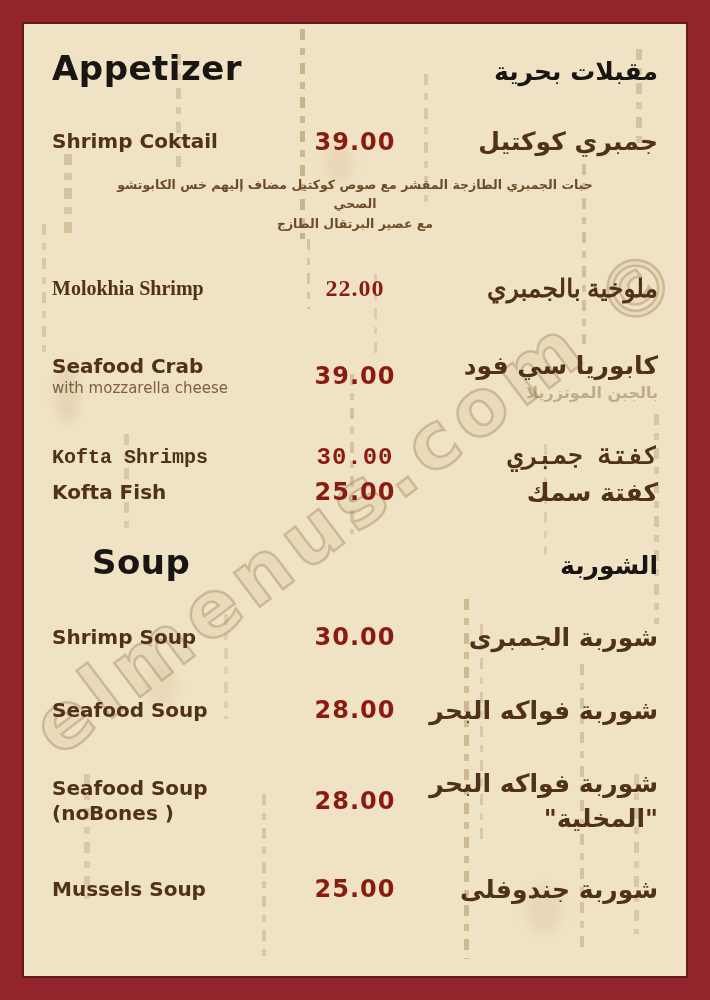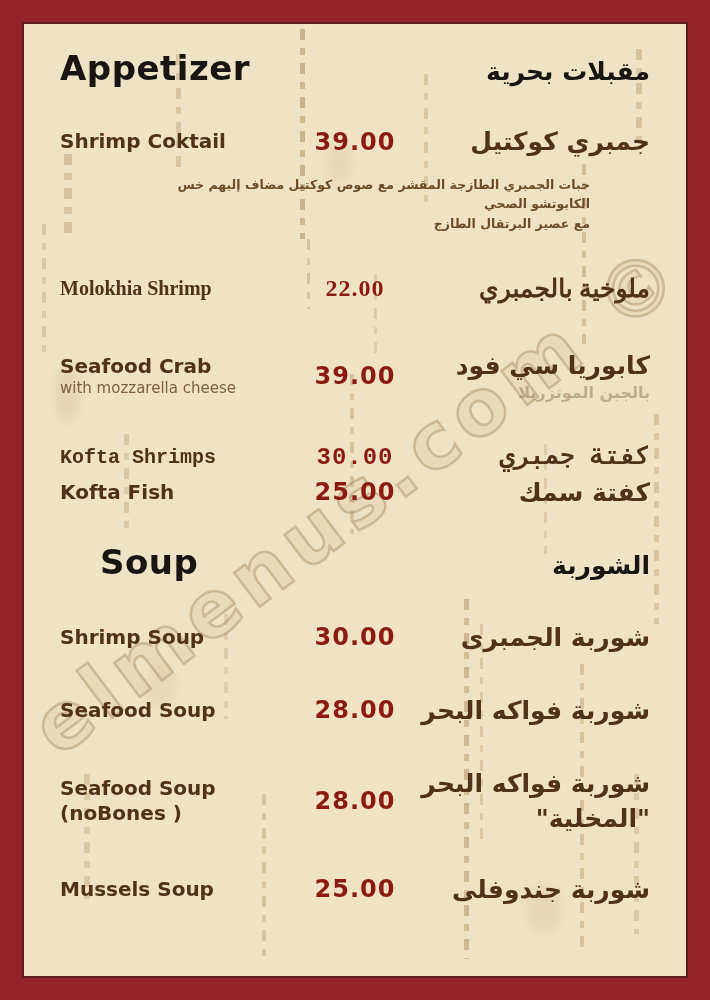--- a/index.html
+++ b/index.html
@@ -21,7 +21,7 @@
   }
   .paper-inner{
     position:relative;
-    padding:20px 36px;
+    padding:20px 28px;
     height:100%;
     box-sizing:border-box;
     z-index:3;

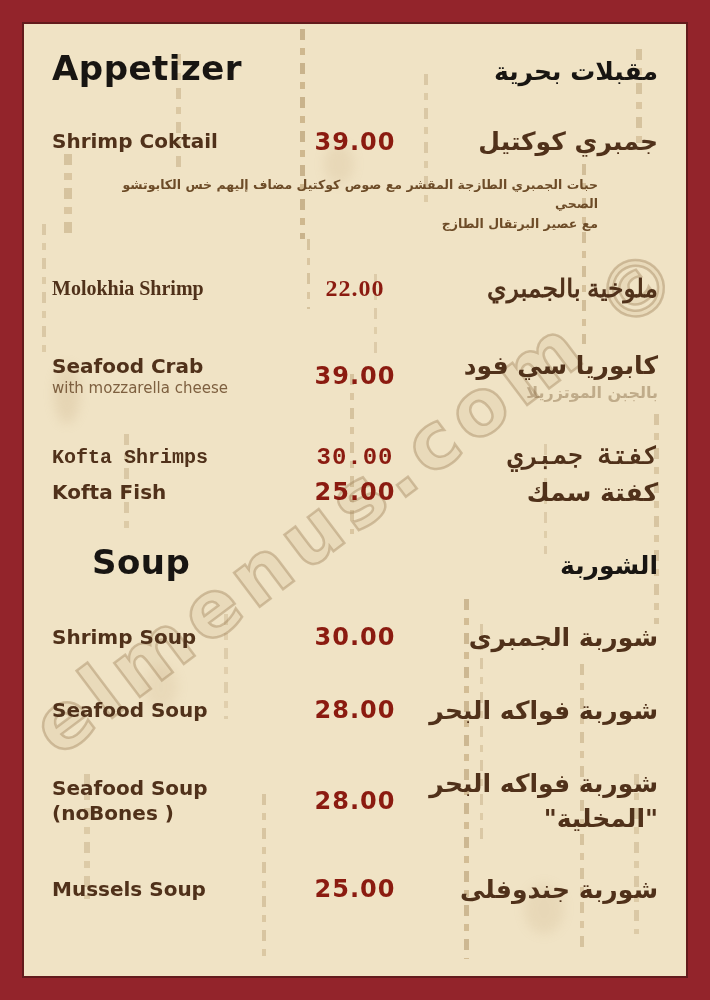--- a/index.html
+++ b/index.html
@@ -81,7 +81,7 @@
   }
   .desc{
     font-size:12.5px;font-weight:700;color:#6d4c28;
-    direction:rtl;line-height:1.55;
+    text-align:center;direction:rtl;line-height:1.55;
     padding:0 60px;
   }
   

